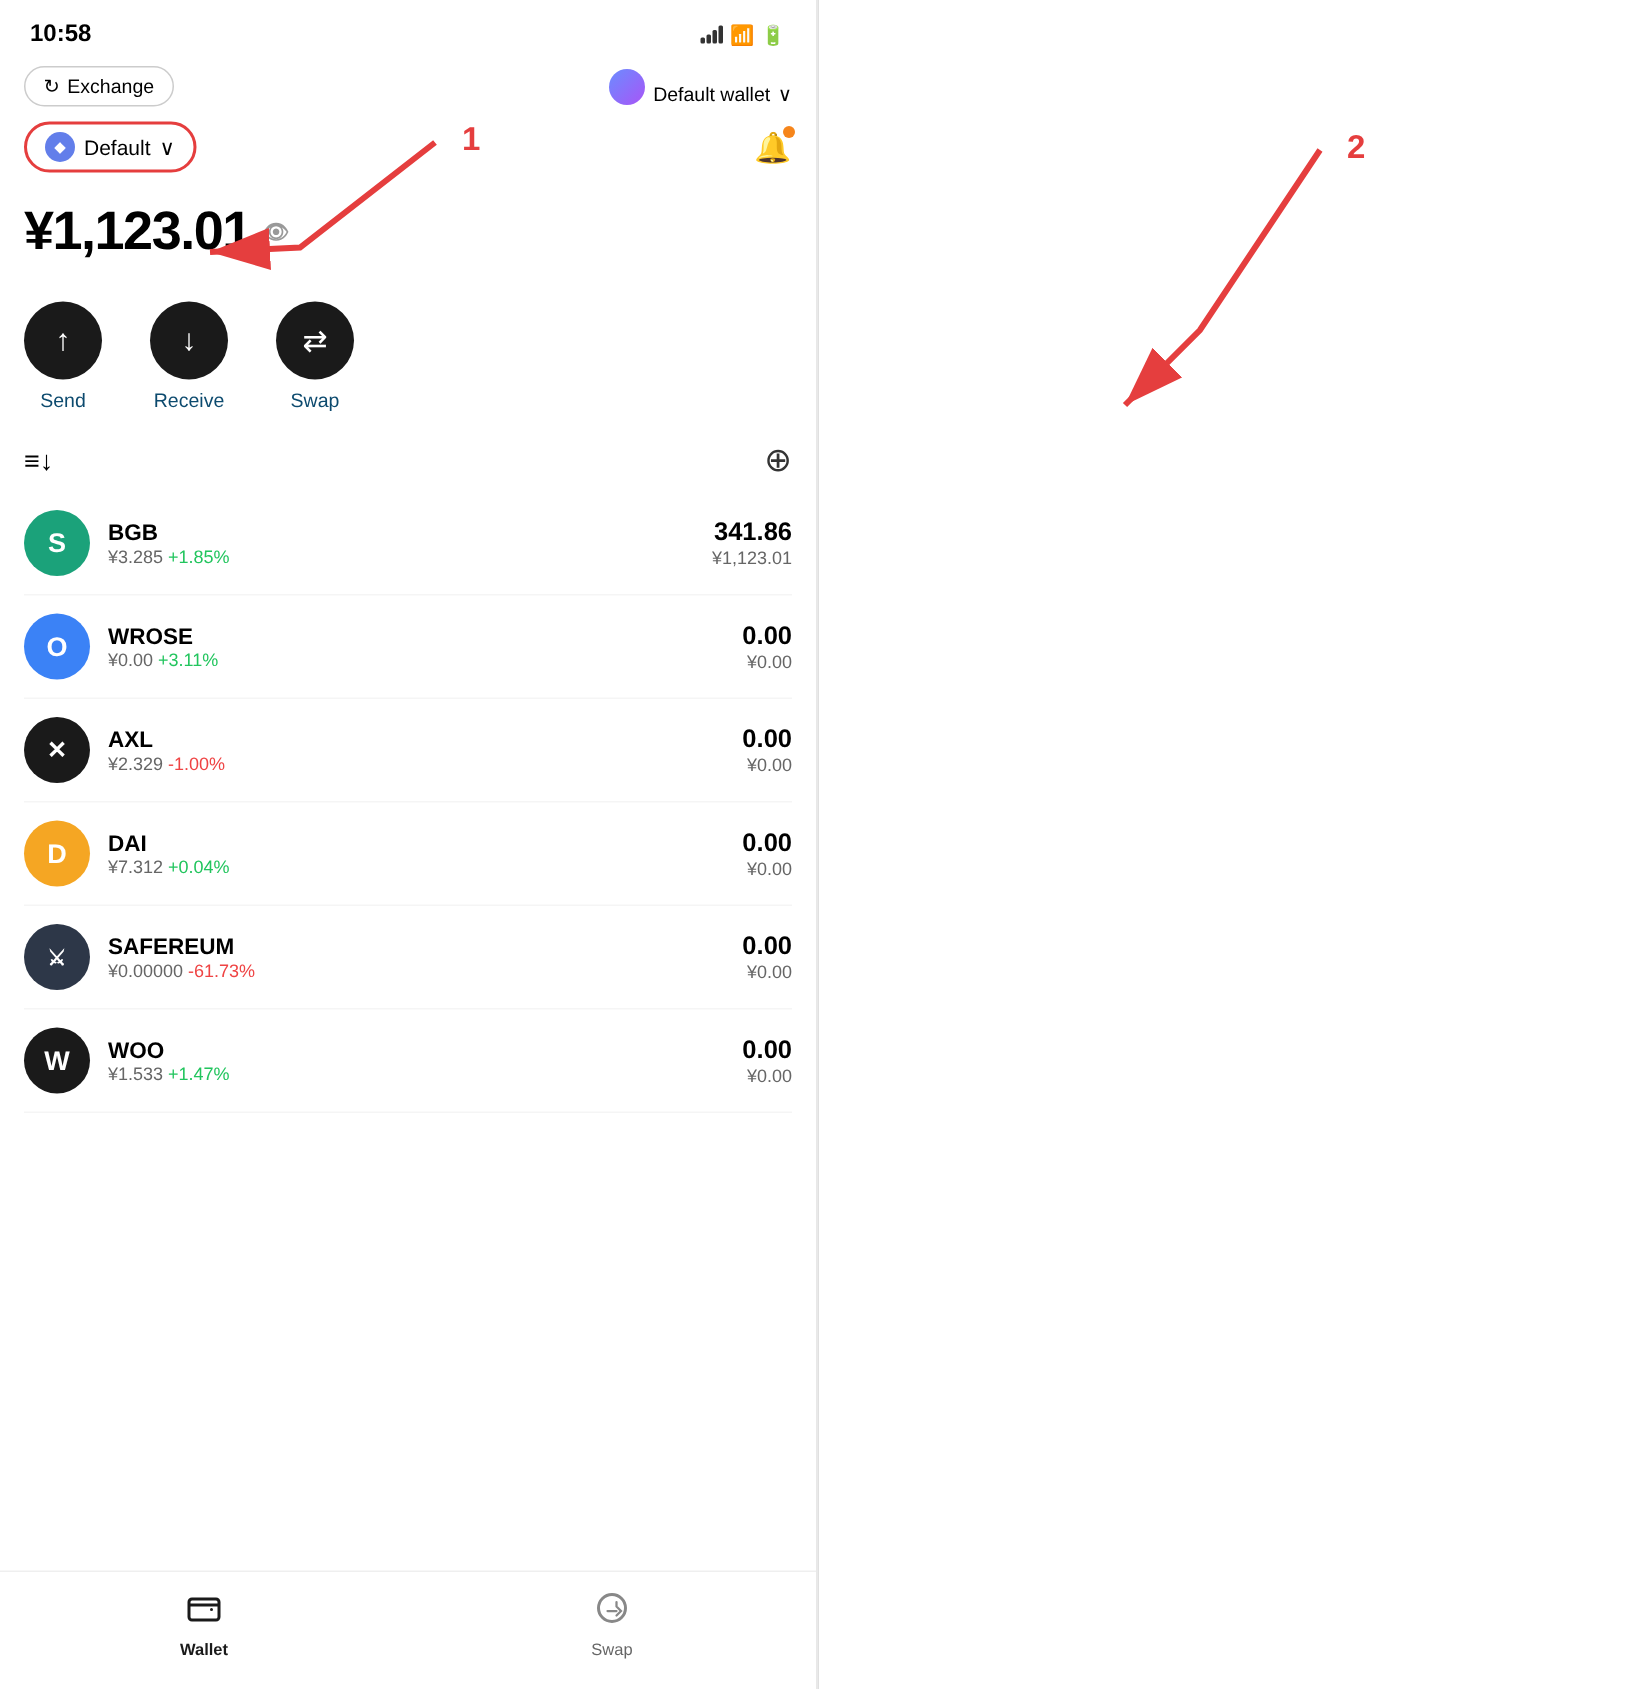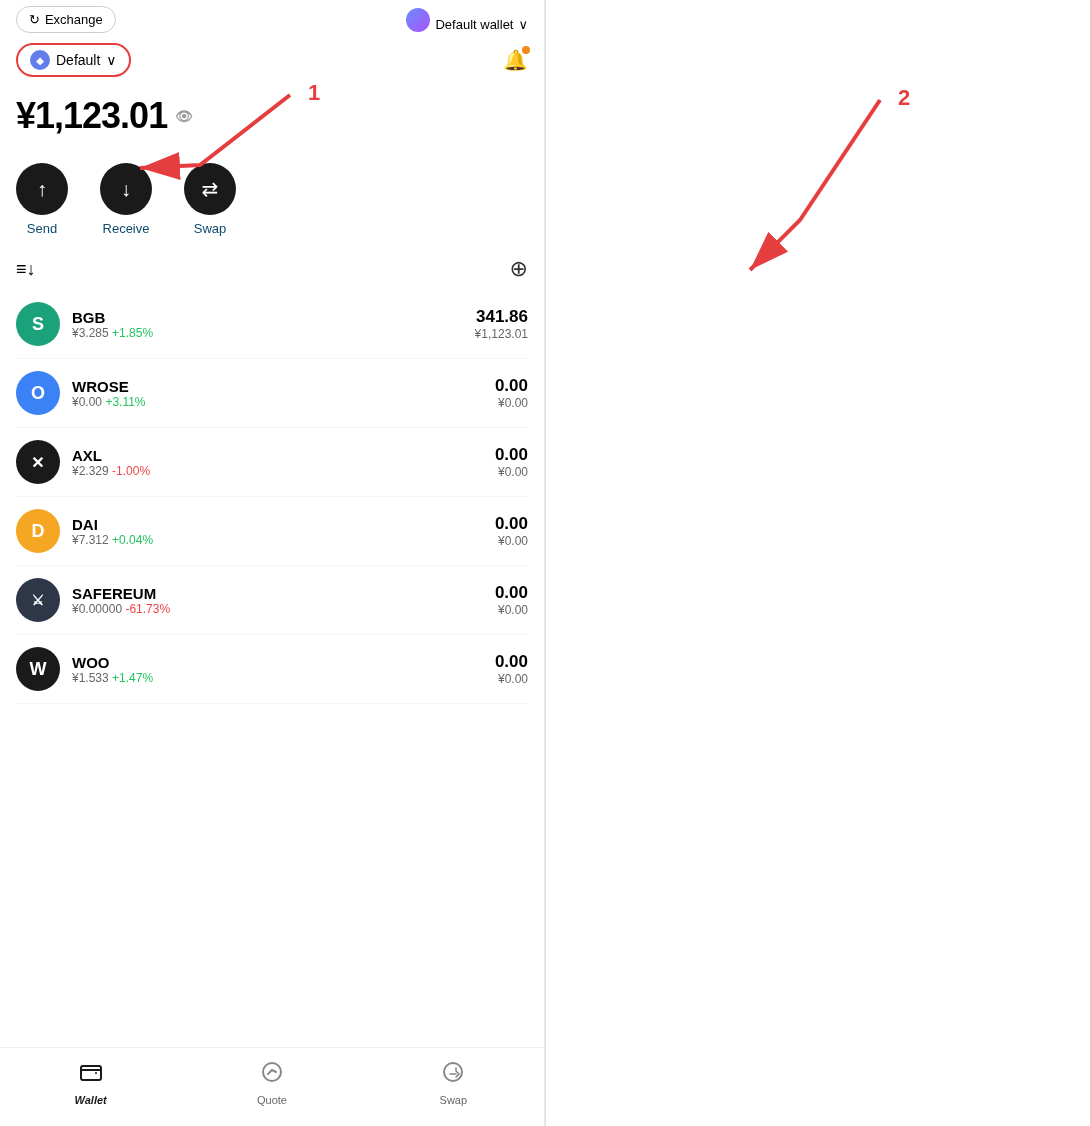--- a/index.html
+++ b/index.html
@@ -297,6 +297,19 @@
 
   <div class="left-panel">
 
+    <div class="status-bar">
+      <span>10:58</span>
+      <div class="status-icons">
+        <div class="signal-bars">
+          <span style="height:4px"></span>
+          <span style="height:6px"></span>
+          <span style="height:9px"></span>
+          <span style="height:12px"></span>
+        </div>
+        <span class="wifi-icon">📶</span>
+        <span class="battery-icon">🔋</span>
+      </div>
+    </div>
 
     <div class="top-bar">
       <button class="exchange-btn">

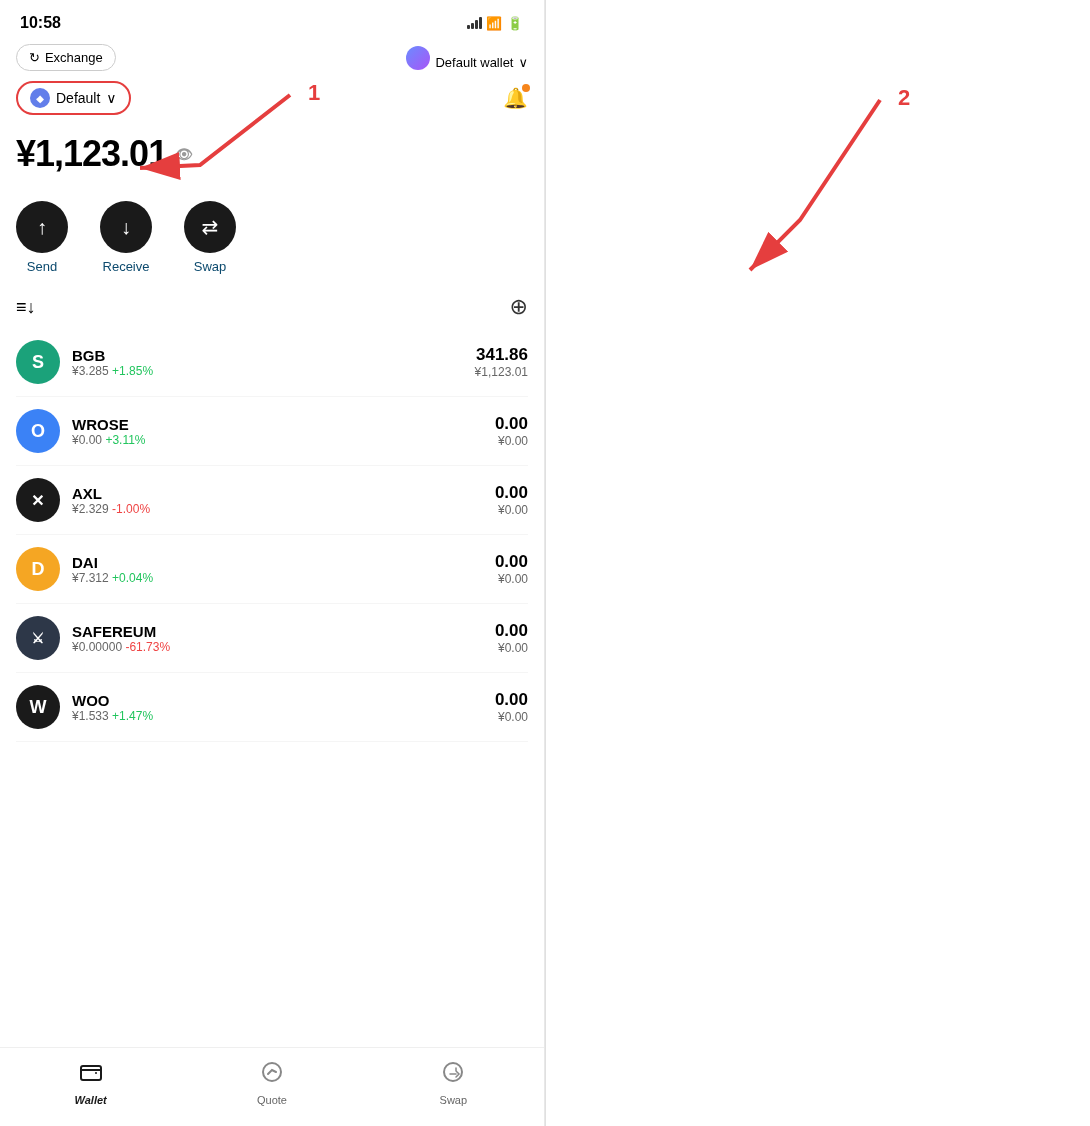--- a/index.html
+++ b/index.html
@@ -253,7 +253,7 @@
 
     .nav-icon { font-size: 22px; }
     .nav-label { font-size: 11px; color: #666; }
-    .nav-label.active { color: #1a1a1a; font-weight: 600; font-style: italic; }
+    .nav-label.active { color: #1a1a1a; font-weight: 600; }
 
     
     .arrows-overlay {

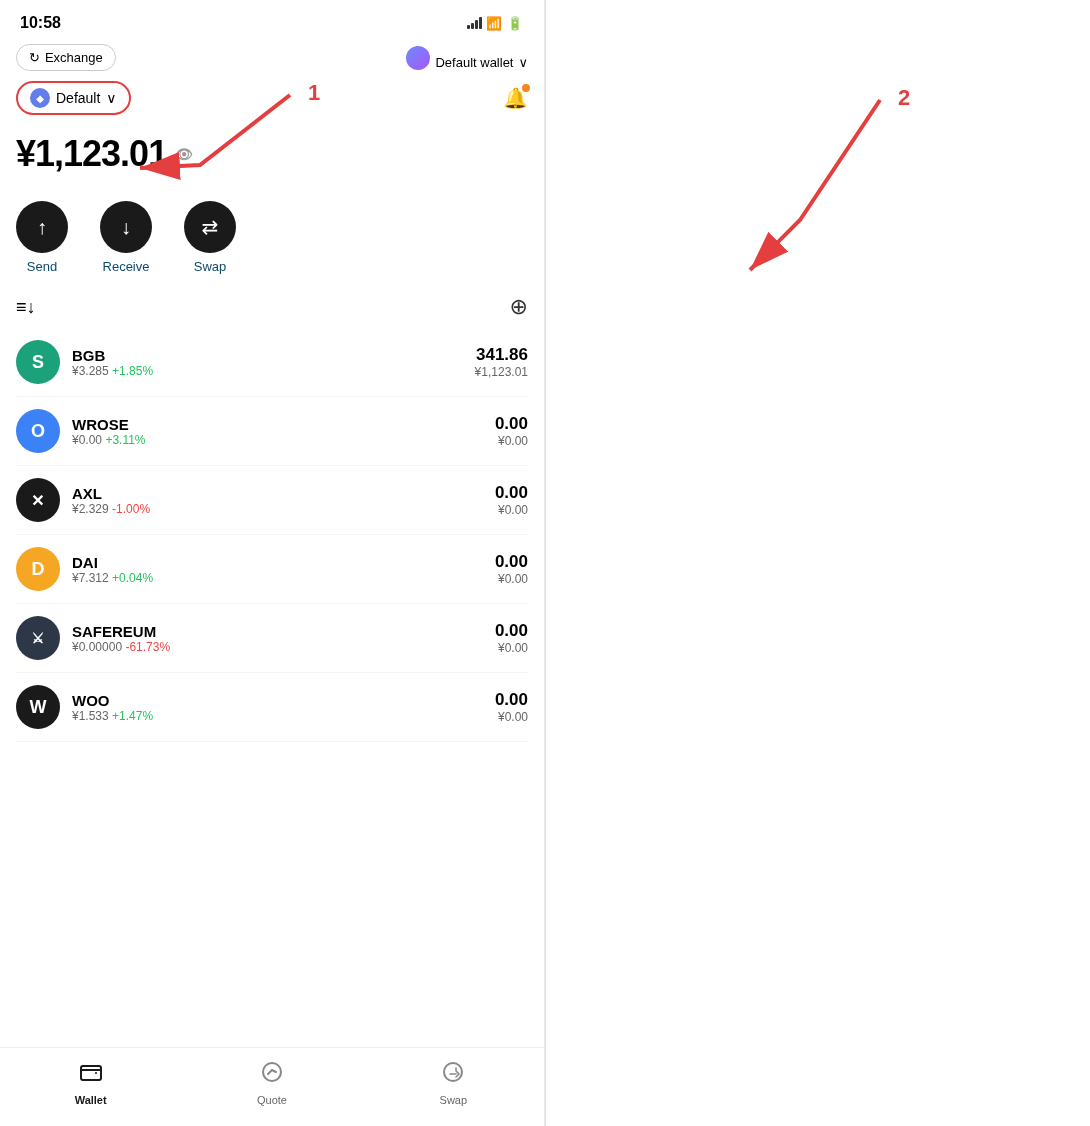--- a/index.html
+++ b/index.html
@@ -464,15 +464,6 @@
         <span class="nav-icon">
           <svg width="24" height="24" viewBox="0 0 24 24" fill="none">
             <circle cx="12" cy="12" r="9" stroke="#888" stroke-width="2"></circle>
-            <path d="M8 14 L12 10 L16 12" stroke="#888" stroke-width="2" stroke-linecap="round"></path>
-          </svg>
-        </span>
-        <span class="nav-label">Quote</span>
-      </div>
-      <div class="nav-item">
-        <span class="nav-icon">
-          <svg width="24" height="24" viewBox="0 0 24 24" fill="none">
-            <circle cx="12" cy="12" r="9" stroke="#888" stroke-width="2"></circle>
             <path d="M9 14h6M15 11l3 3-3 3M15 11V8" stroke="#888" stroke-width="1.5" stroke-linecap="round"></path>
           </svg>
         </span>

